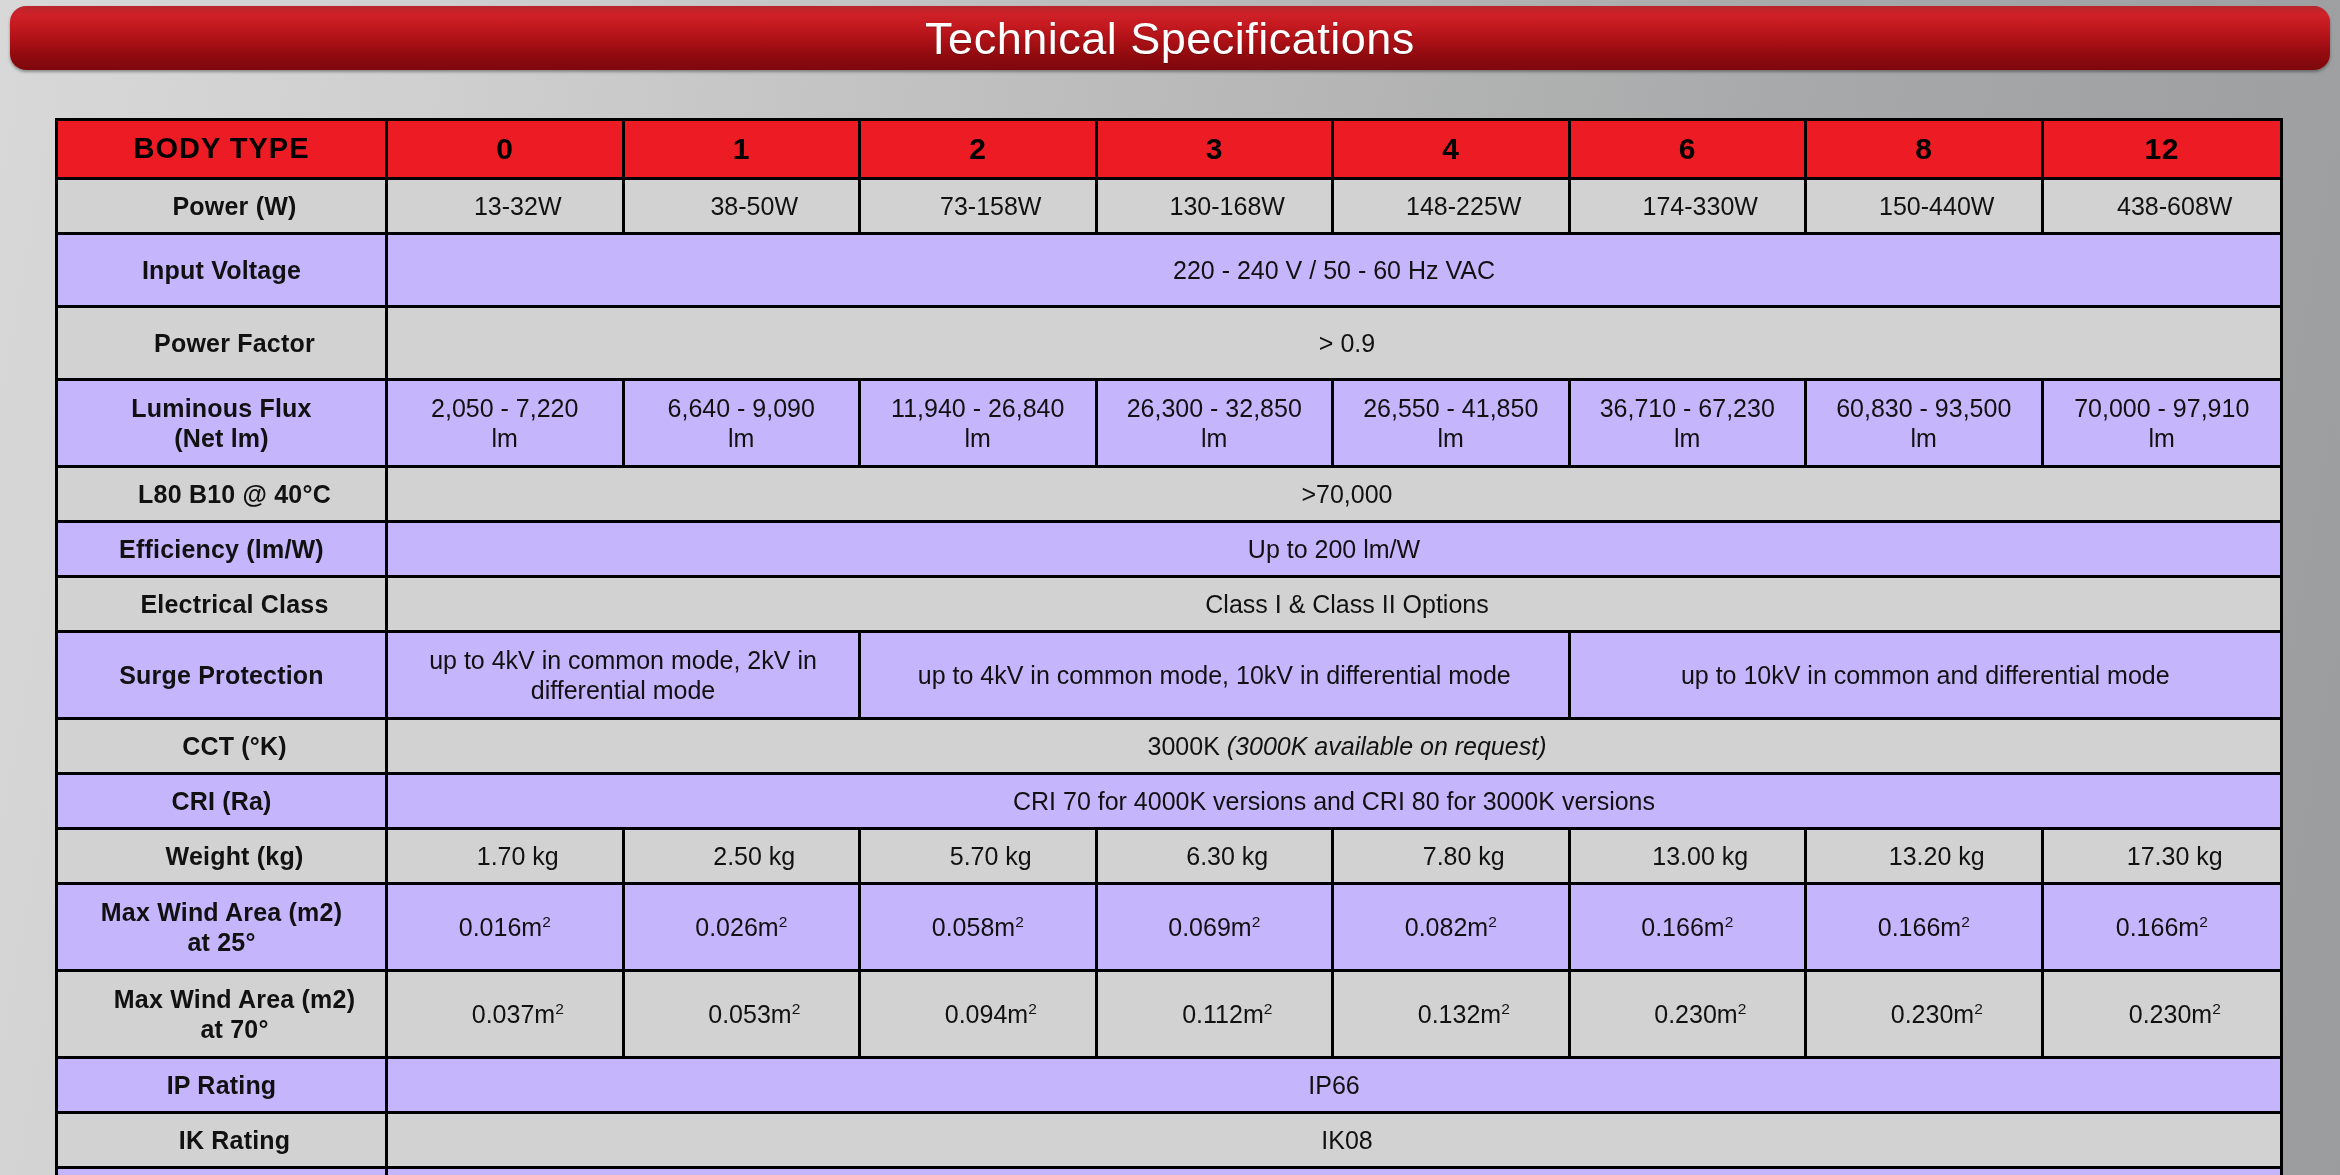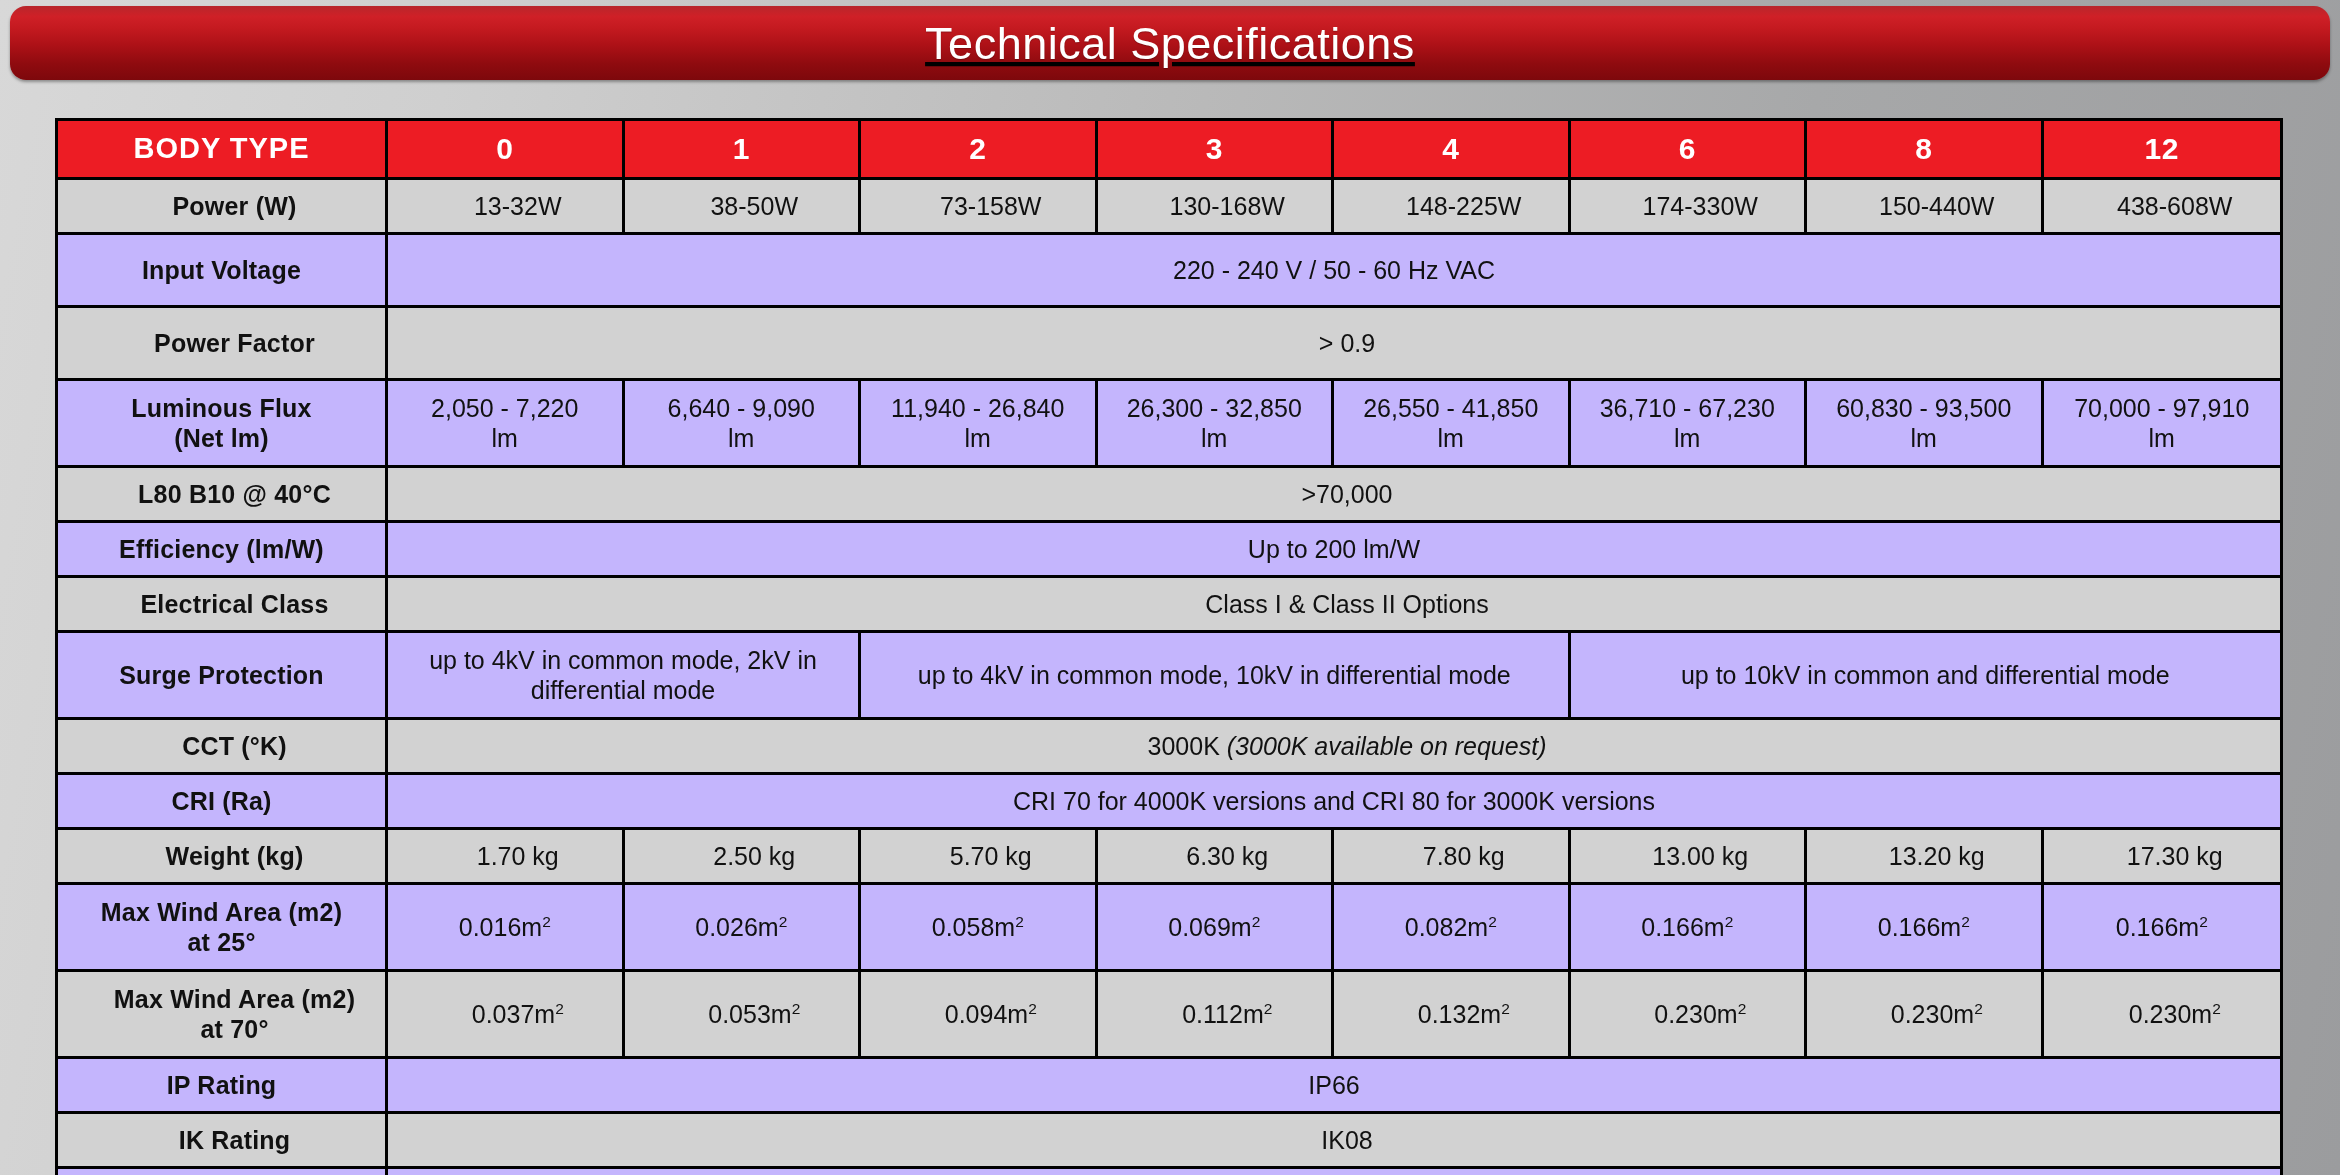--- a/index.html
+++ b/index.html
@@ -21,7 +21,7 @@
     left: 10px;
     top: 6px;
     width: 2320px;
-    height: 74px;
+    height: 64px;
     border-radius: 16px;
     background: linear-gradient(to bottom,
         #b8262c 0%,
@@ -34,7 +34,6 @@
     display: flex;
     align-items: center;
     justify-content: center;
-    text-decoration: underline;
   }
   .title-text {
     color: #ffffff;

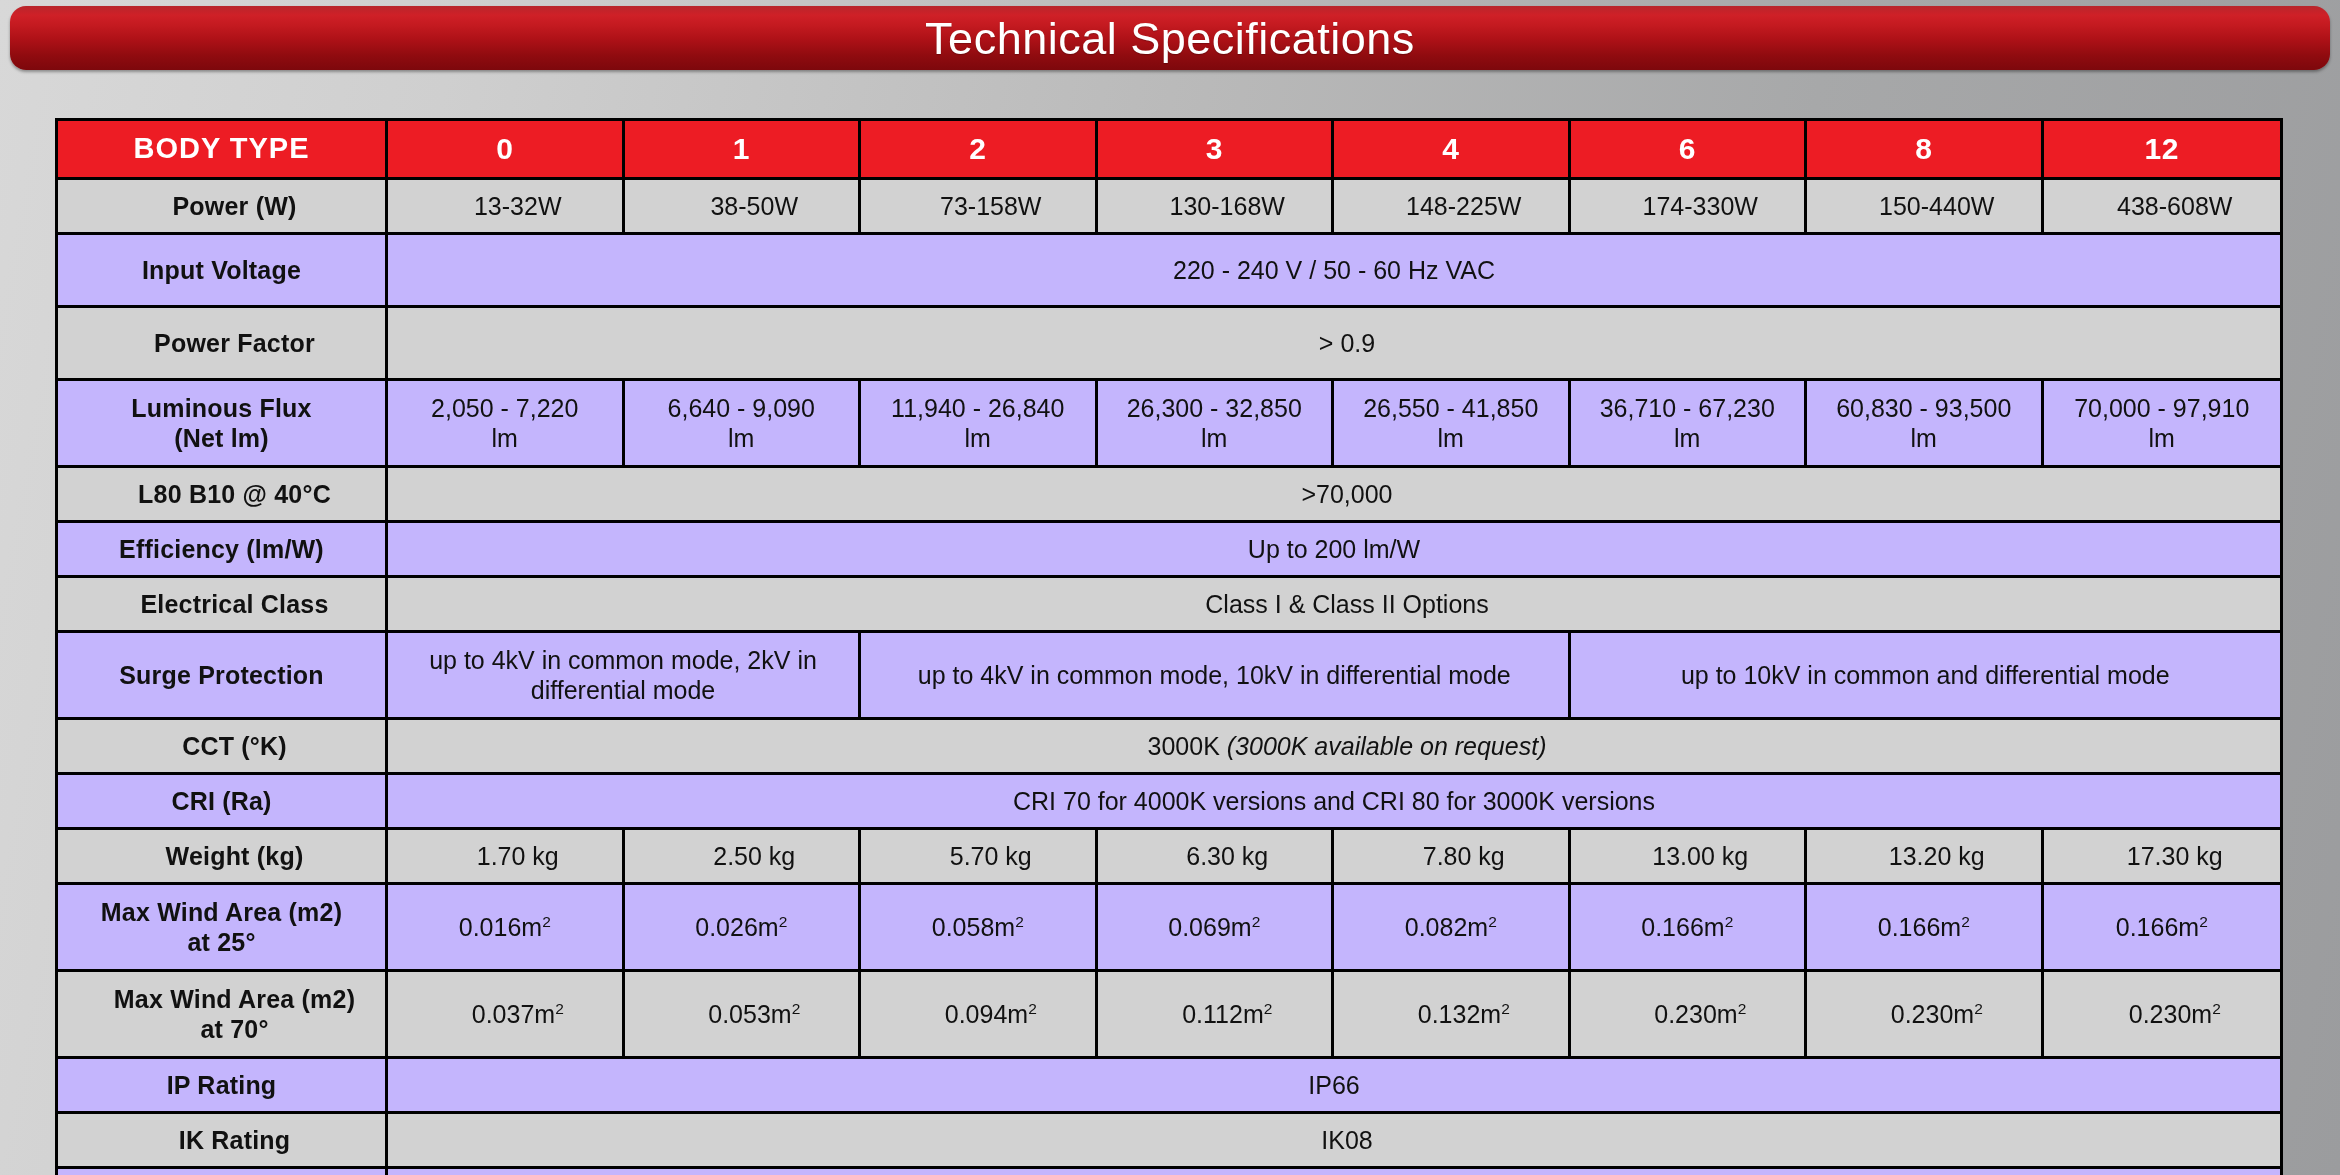--- a/index.html
+++ b/index.html
@@ -79,7 +79,7 @@
   
   tr.head th {
     background: #ed1c24;
-    color: #ffffff;
+    color: #000000;
     font-weight: bold;
     font-size: 30px;
     height: 48px;

